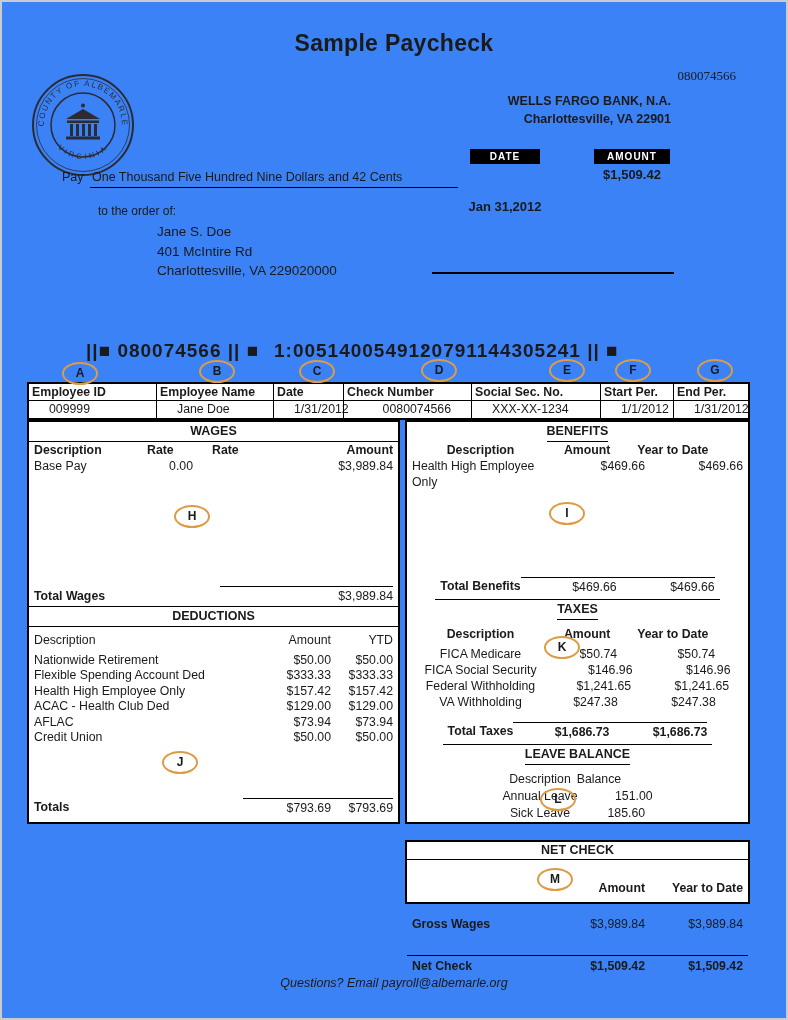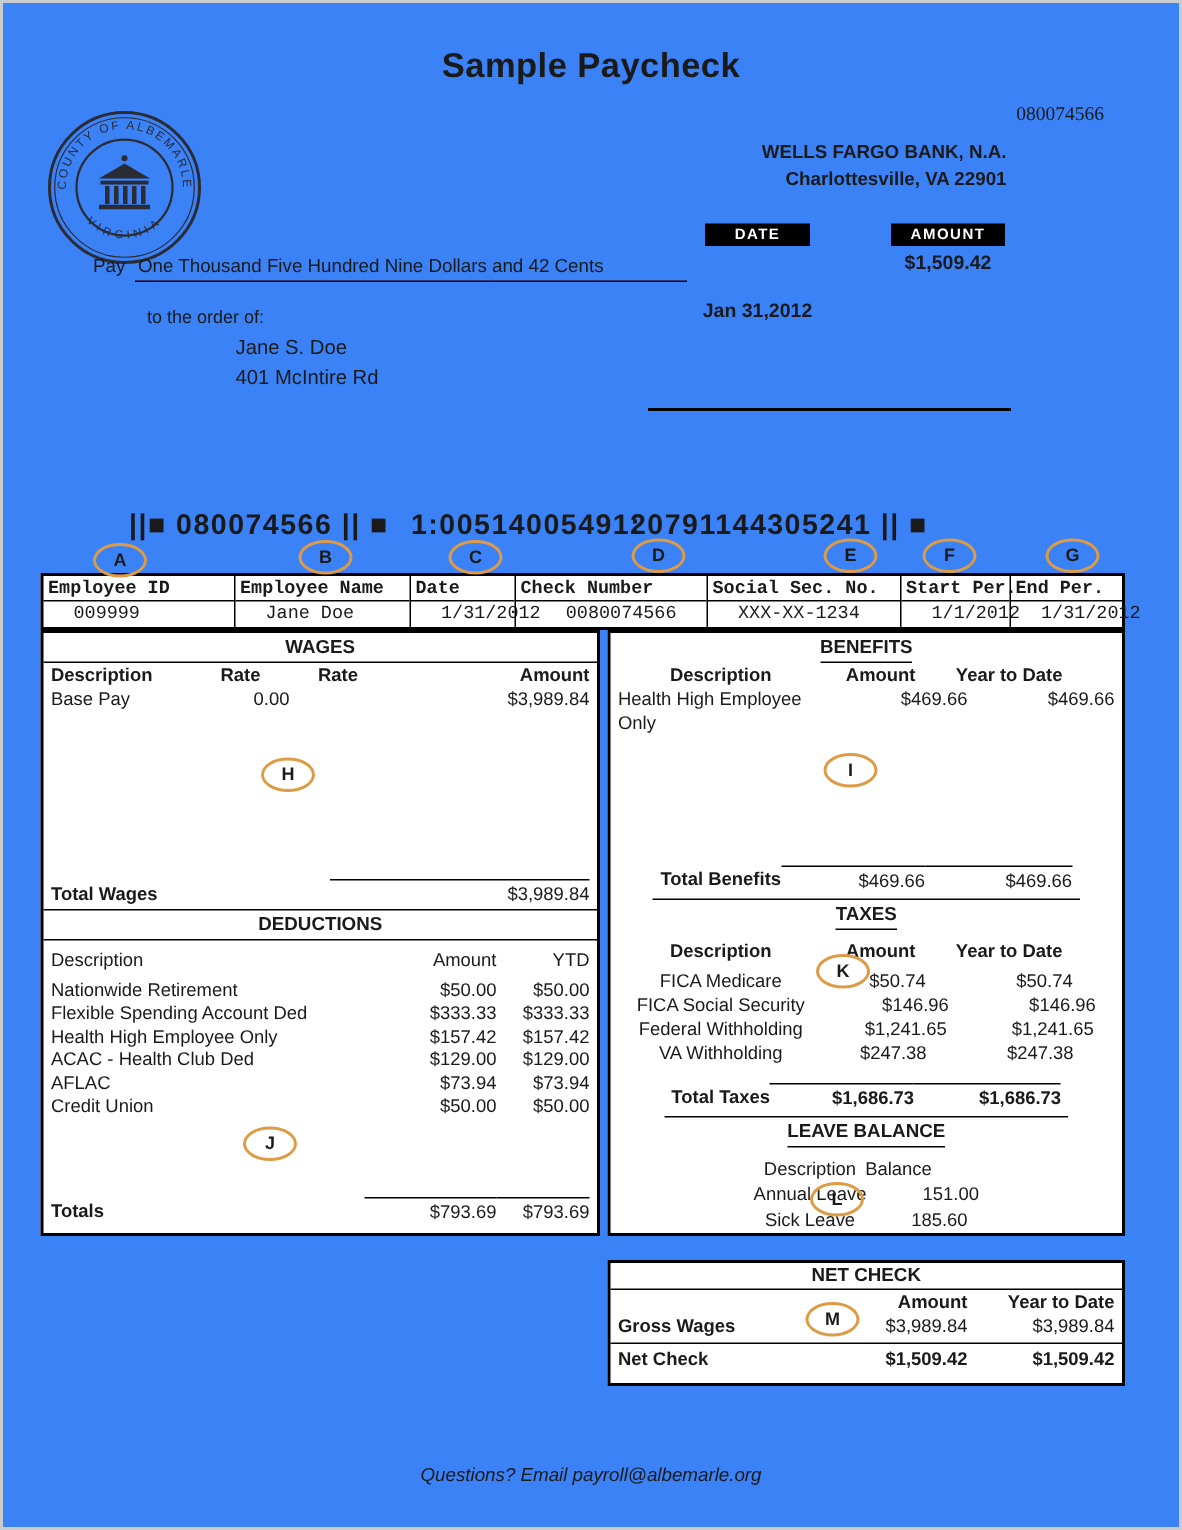--- a/index.html
+++ b/index.html
@@ -149,6 +149,7 @@
   <div class="abs payee-block">
     <div>Jane S. Doe</div>
     <div>401 McIntire Rd</div>
+    <div>Charlottesville, VA  229020000</div>
   </div>
   <div class="abs sig-line"></div>
 

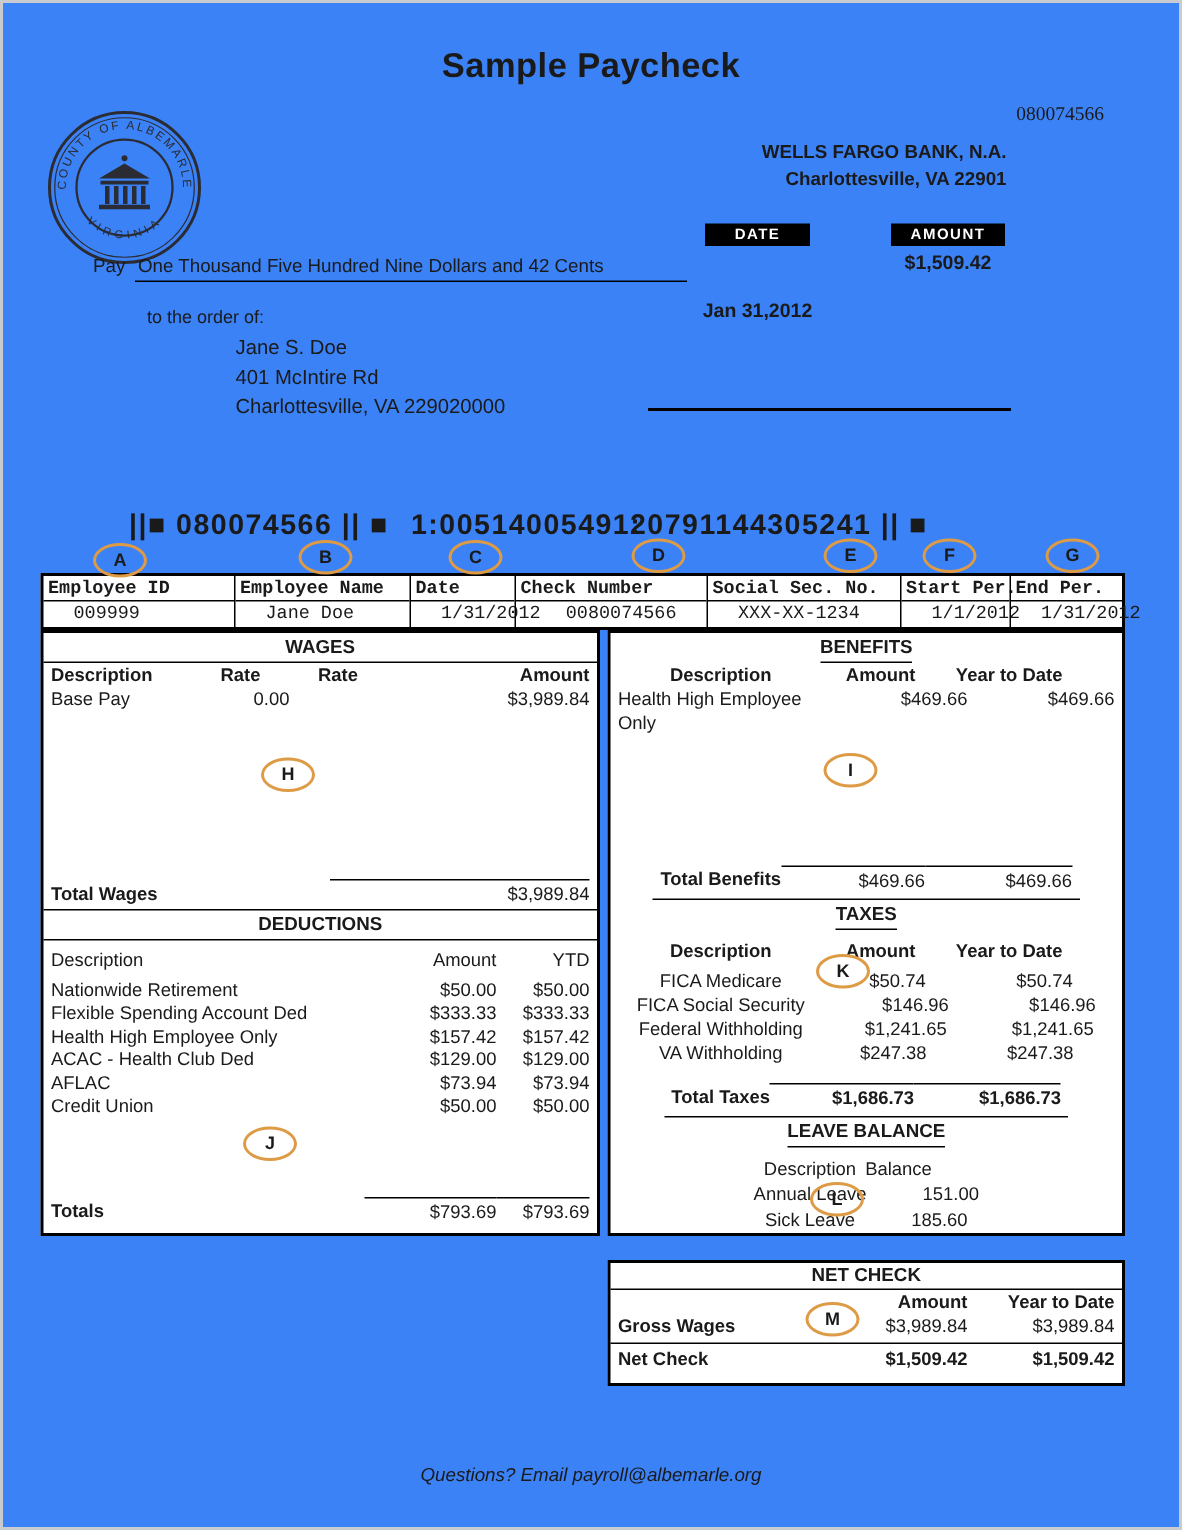--- a/index.html
+++ b/index.html
@@ -39,7 +39,7 @@
 
   
   .emp-table { top:380px; left:25px; width:723px; display:flex;
-               border:2px solid #000; background:#fff;font-family:Liberation Mono, monospace; }
+               border:2px solid #000; background:#fff; }
   .emp-col { border-left:1.5px solid #000; }
   .emp-col:first-child { border-left:none; }
   .emp-h { height:17px; line-height:16px; padding:0 3px; font-weight:bold;

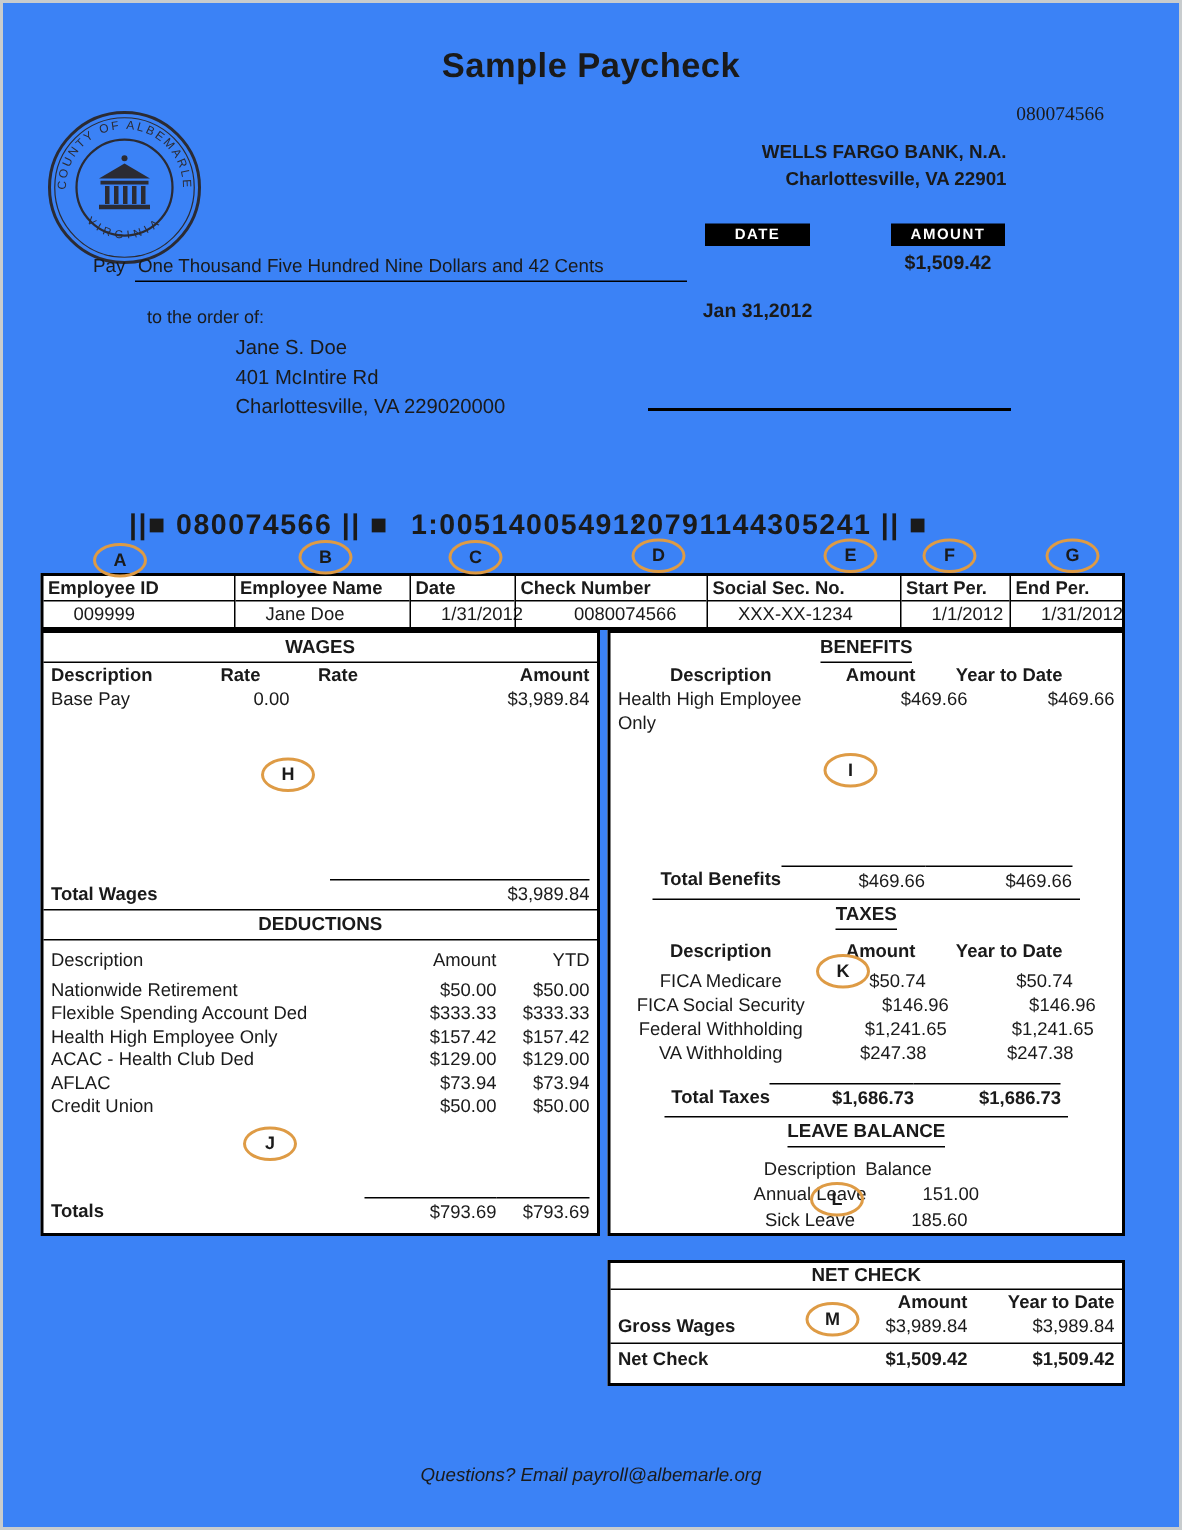--- a/index.html
+++ b/index.html
@@ -51,7 +51,7 @@
   .stub-box { border:2.5px solid #000; background:#fff; display:flex; flex-direction:column; }
   .box-left  { top:418px; left:25px;  width:373px; height:404px; }
   .box-right { top:418px; left:403px; width:345px; height:404px;align-items:center; }
-  .box-net   { top:838px; left:403px; width:345px; height:84px; }
+  .box-net   { top:838px; left:403px; width:345px; height:64px;gap:20px; }
   .sec-title { height:20px; line-height:19px; text-align:center; font-weight:bold;
                font-size:12.5px; border-bottom:1px solid #000; }
   .spacer { flex:1 1 auto; }

